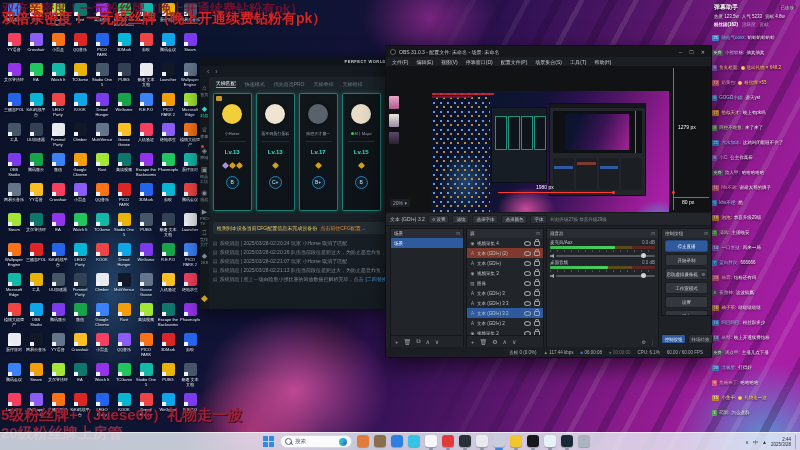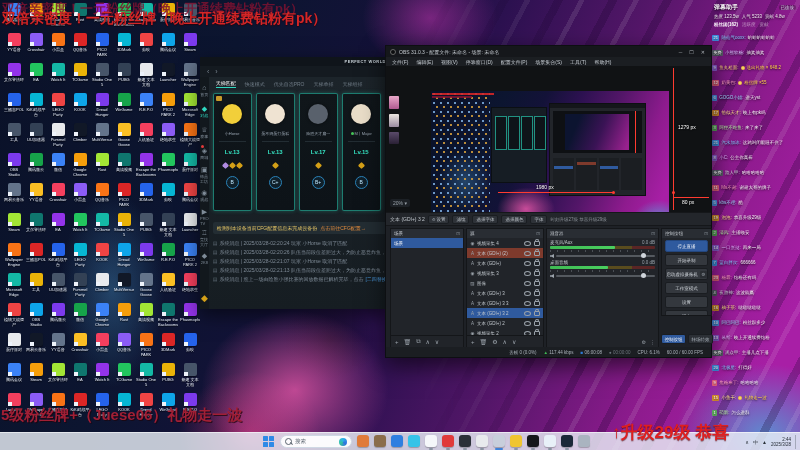--- a/index.html
+++ b/index.html
@@ -1474,6 +1474,7 @@
   <div class="ov" id="ovTopGhost">双倍亲密度！一元粉丝牌（晚上开通续费钻粉有pk）</div>
   <div class="ov" id="ovTopMain">双倍亲密度！一元粉丝牌（晚上开通续费钻粉有pk）</div>
   <div class="ov" id="ovBL1">5级粉丝牌+（Juese06）礼物走一波</div>
+  <div class="ov" id="ovBL2">20级粉丝牌上房管</div>
 
   <div id="taskbar">
     <div class="tb-center">

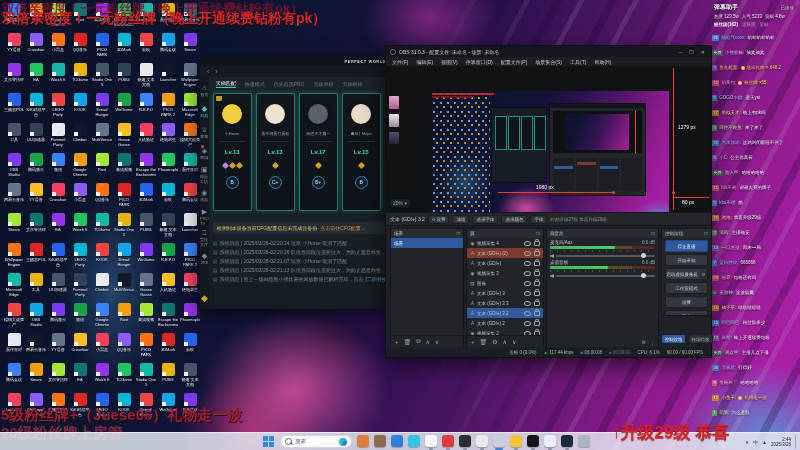--- a/index.html
+++ b/index.html
@@ -1560,7 +1560,6 @@
     </div>
   </div>
 
-  <div class="ov" id="ovBR">↑升级29级 恭喜</div>
 </div>
 
 </body></html>

